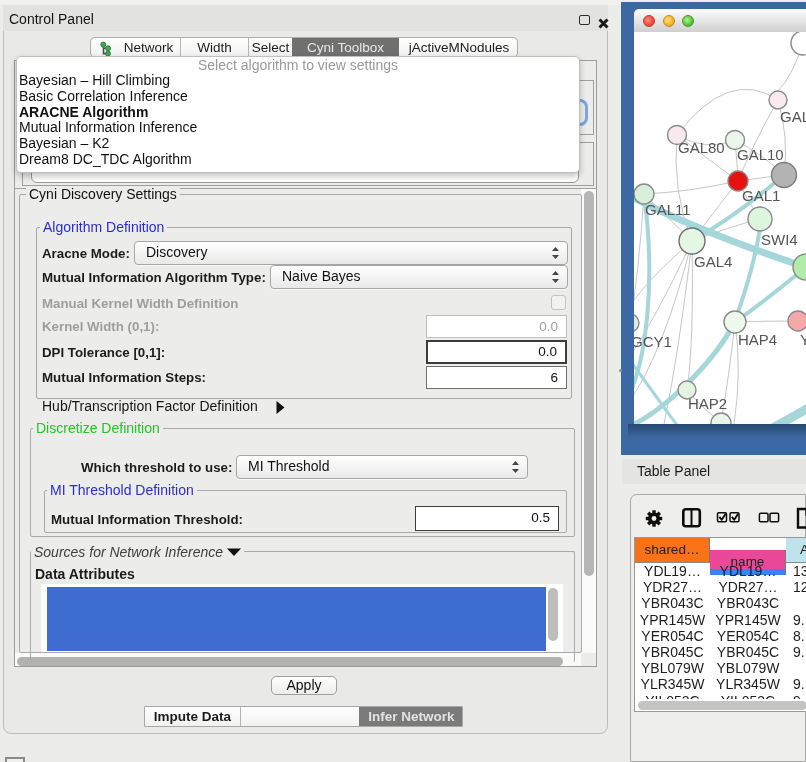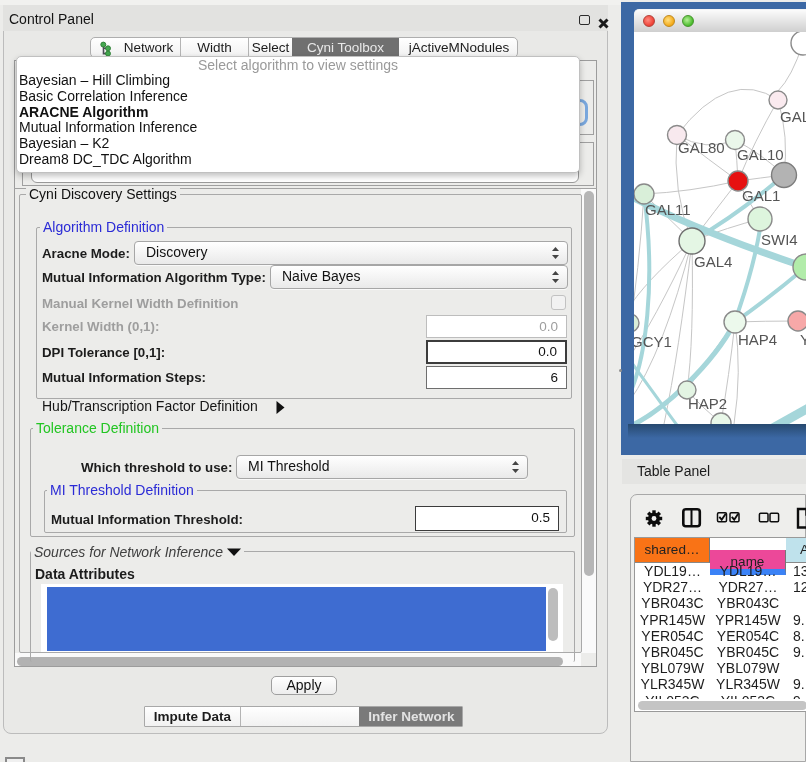--- a/index.html
+++ b/index.html
@@ -250,7 +250,7 @@
   </svg>
 
 <div class="grp" style="left:30px;top:428px;width:543px;height:107px;">
-  <span class="gtitle" style="left:2px;color:#22c522;">Tolerance Definition</span>
+  <span class="gtitle" style="left:2px;color:#22c522;">Discretize Definition</span>
 </div>
 <div class="abs lbl" style="left:81px;top:460px;">Which threshold to use:</div>
 <div class="combo" style="left:236px;top:455px;width:290px;height:22px;">

